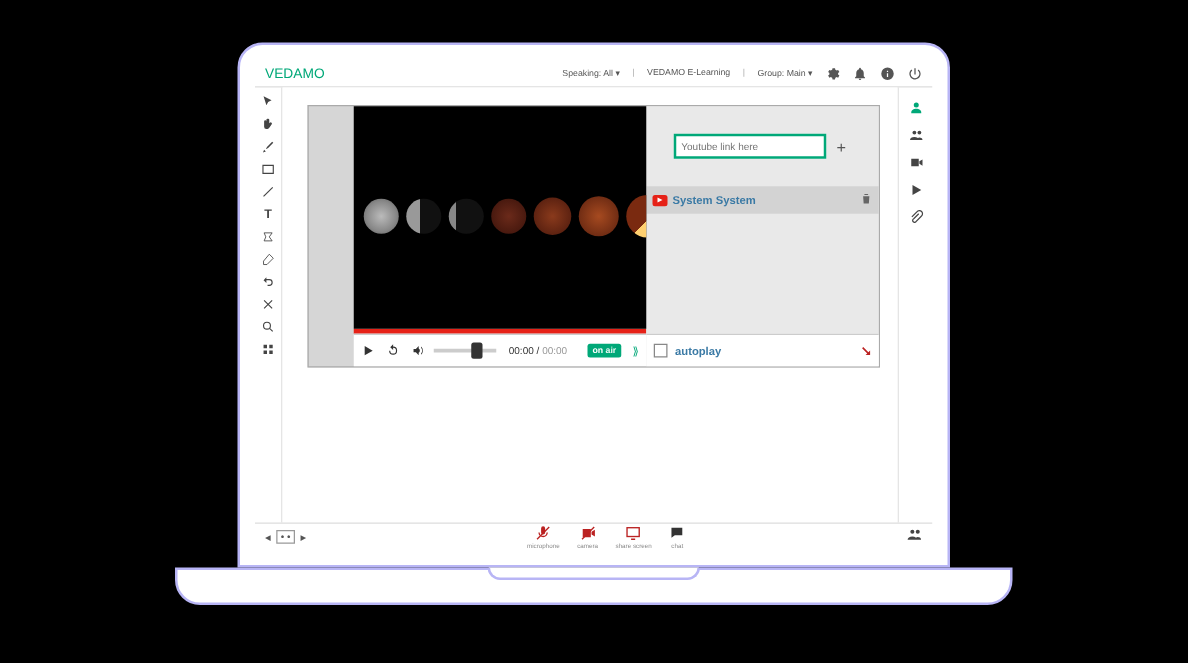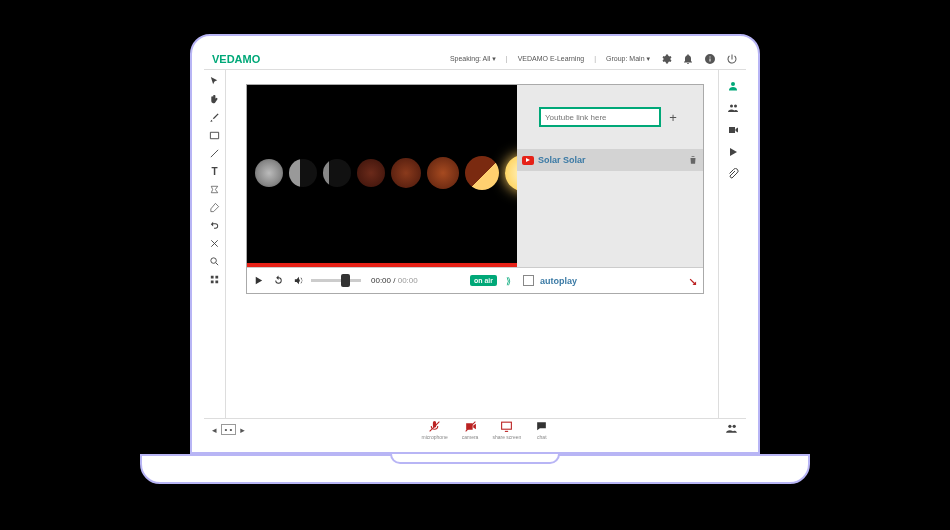--- a/index.html
+++ b/index.html
@@ -12,7 +12,7 @@
   .screen { position: absolute; left: 12px; top: 12px; right: 12px; bottom: 12px; background: #fff; overflow: hidden; }
   
   .top-bar { height: 22px; display: flex; align-items: center; justify-content: space-between; padding: 0 8px; border-bottom: 1px solid #ddd; }
-  .logo { color: #00a878; font-weight: bold; font-size: 11px; text-align: right; }
+  .logo { color: #00a878; font-weight: normal; font-size: 11px; text-align: right; }
   .top-right { display: flex; align-items: center; gap: 10px; font-size: 7px; color: #555; }
   .top-right .sep { color: #aaa; }
   .top-icon { width: 12px; height: 12px; fill: #555; cursor: pointer; }

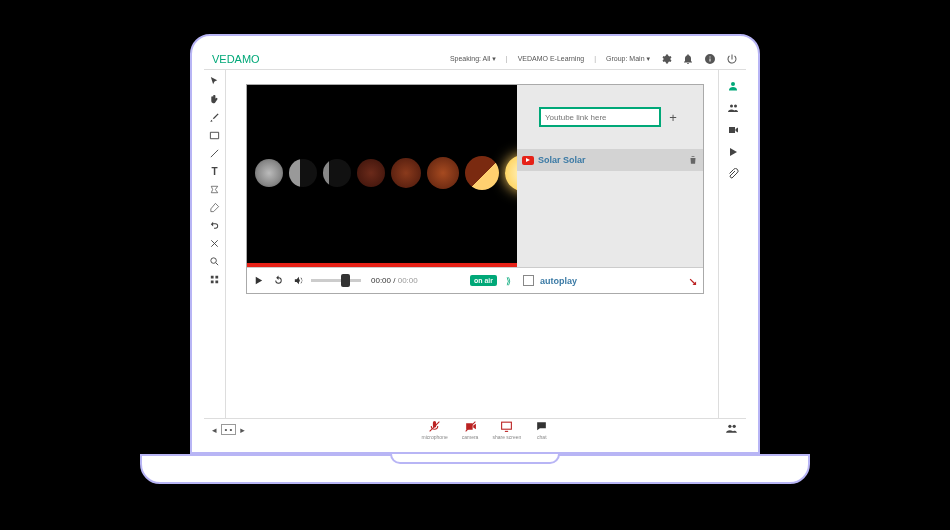--- a/index.html
+++ b/index.html
@@ -223,7 +223,7 @@
               </div>
               <div class="playlist-item">
                 <div class="yt-icon"></div>
-                <div class="item-title">Solar Solar</div>
+                <div class="item-title">System System</div>
                 <div class="del-btn"><svg viewBox="0 0 24 24">
                       <path d="M6 7h12l-1 14H7L6 7zm3-4h6l1 2H8l1-2z"></path>
                     </svg></div>

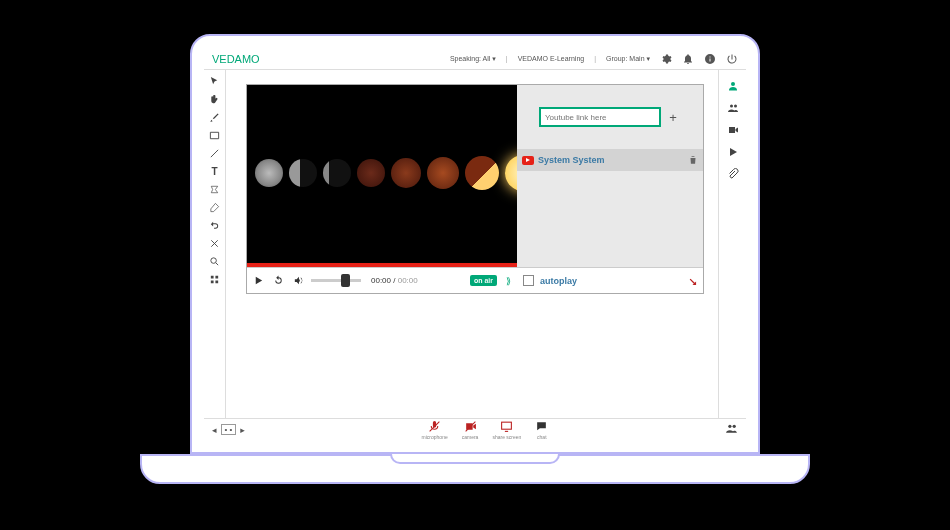--- a/index.html
+++ b/index.html
@@ -38,7 +38,7 @@
   .media-header-icons svg { width: 11px; height: 11px; fill: #444; }
   
   .media-body { display: flex; }
-  .video-area { width: 290px; }
+  .video-area { width: 290px; margin-left: 36px; }
   .video-canvas { width: 100%; height: 178px; background: #000; position: relative; overflow: hidden; }
   .moon-row { position: absolute; top: 70px; left: 8px; display: flex; align-items: center; gap: 6px; }
   .moon { width: 28px; height: 28px; border-radius: 50%; position: relative; }

